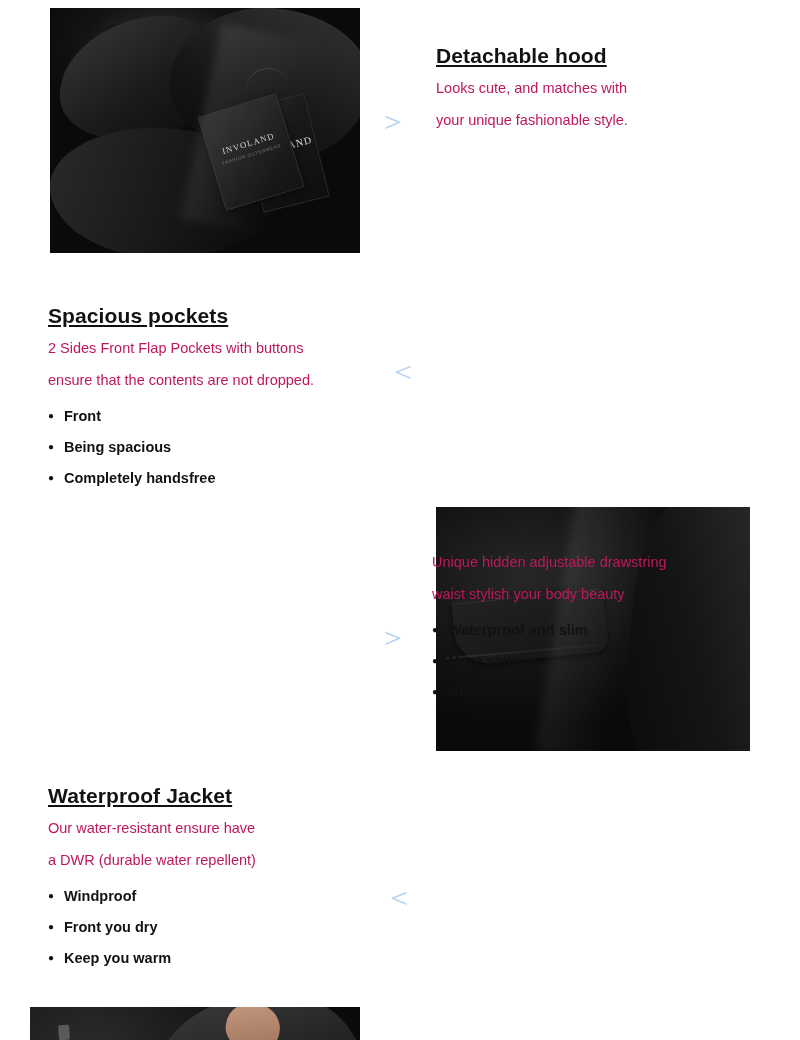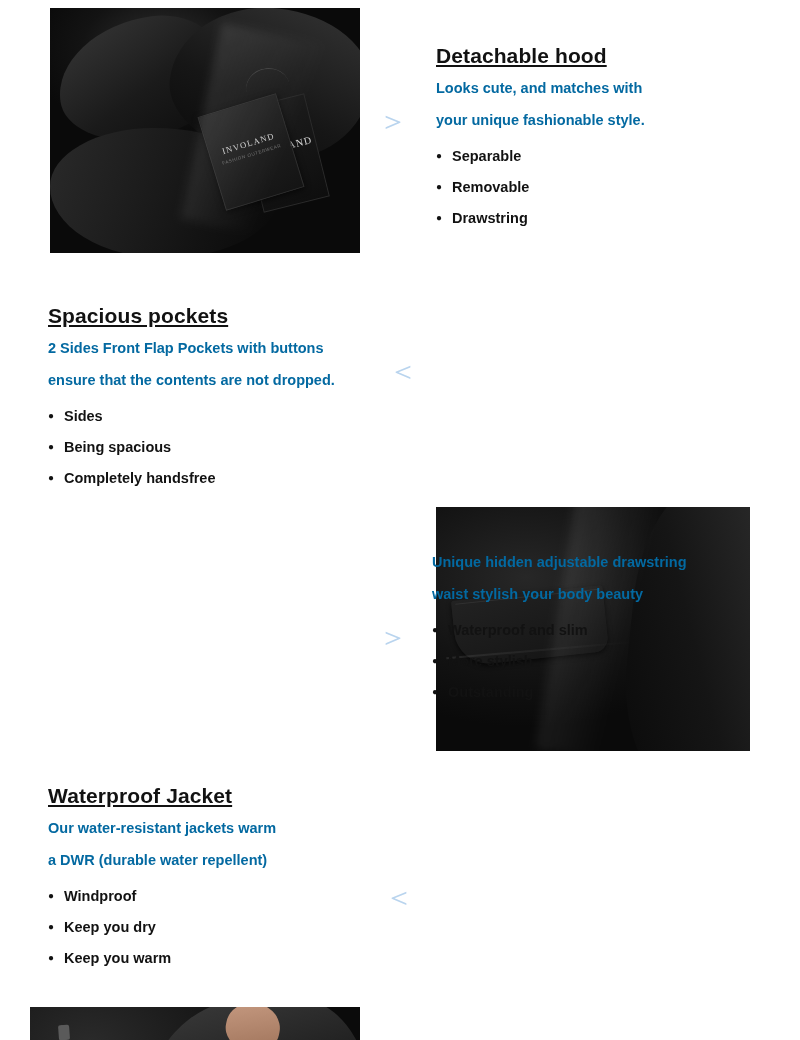--- a/index.html
+++ b/index.html
@@ -53,9 +53,8 @@
   .feat-desc {
     font-size: 14.5px;
     line-height: 1.95;
-    color: #0369a1;
+    color: #be185d;
     margin: 0 0 4px 0;
-    font-weight: bold;
   }
   .bullets {
     list-style: none;

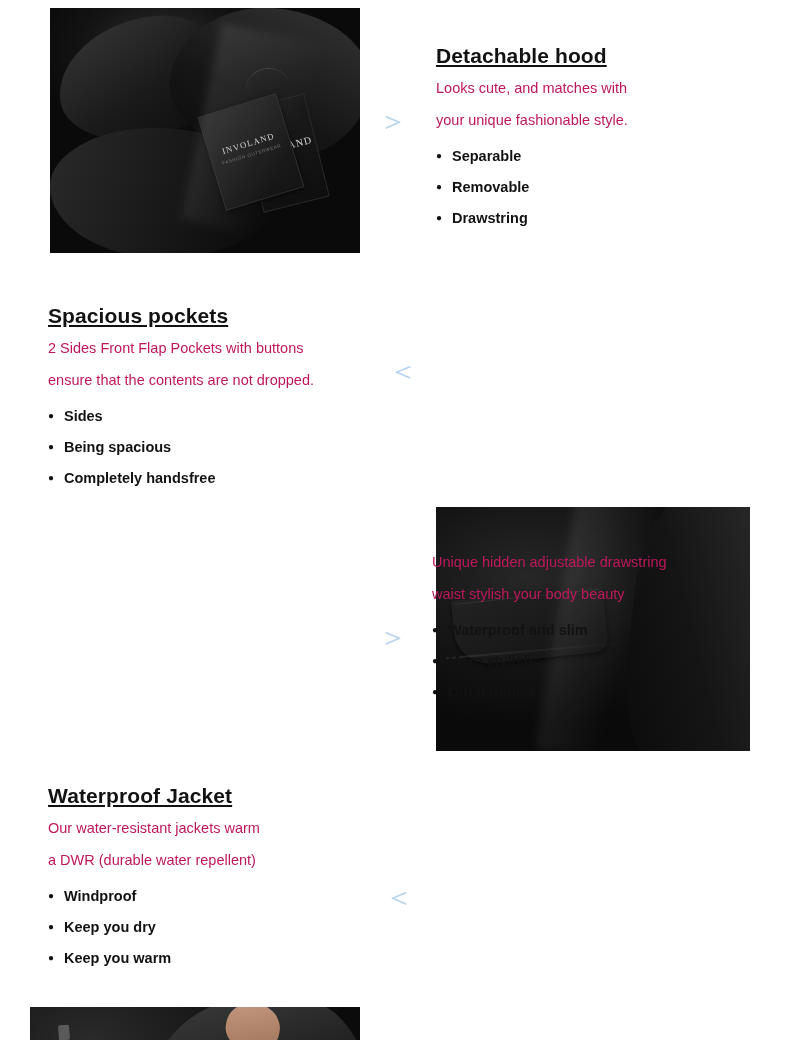--- a/index.html
+++ b/index.html
@@ -267,11 +267,6 @@
     <h2 class="feat-title">Detachable hood</h2>
     <p class="feat-desc">Looks cute, and matches with</p>
     <p class="feat-desc">your unique fashionable style.</p>
-    <ul class="bullets">
-      <li>Separable</li>
-      <li>Removable</li>
-      <li>Drawstring</li>
-    </ul>
   </div>
 
   <div class="photo" id="photo-pocket">

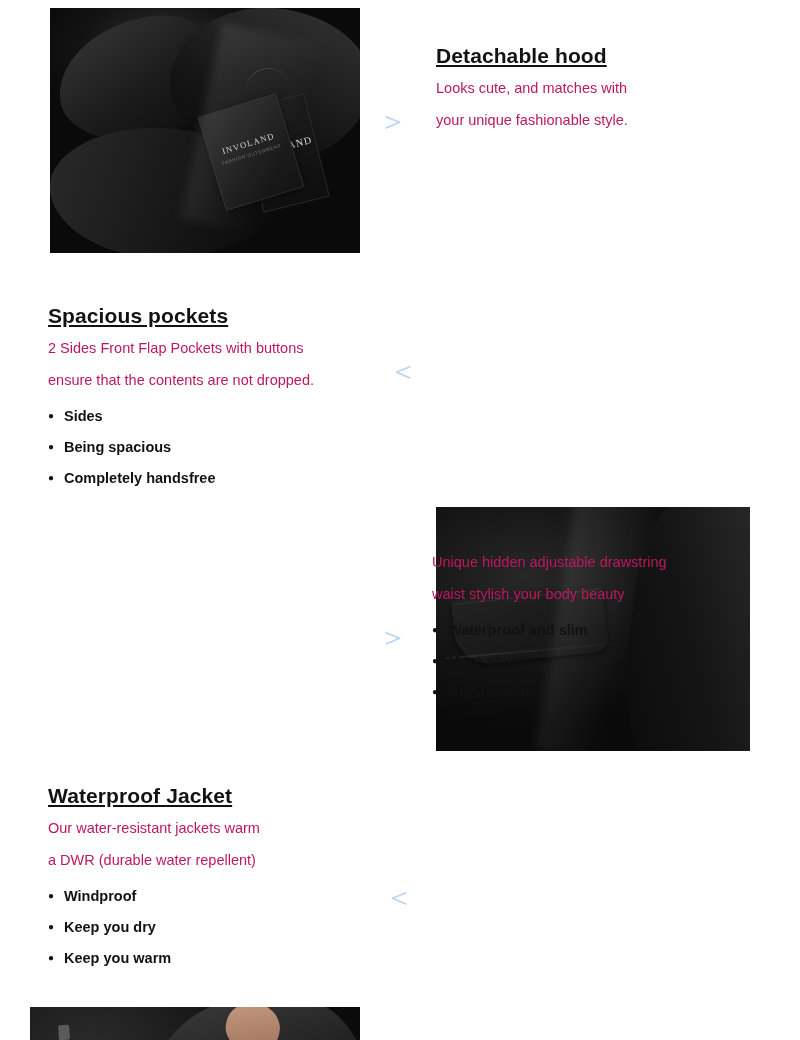--- a/index.html
+++ b/index.html
@@ -284,7 +284,7 @@
     <p class="feat-desc">2 Sides Front Flap Pockets with buttons</p>
     <p class="feat-desc">ensure that the contents are not dropped.</p>
     <ul class="bullets">
-      <li>Sides</li>
+      <li>Front</li>
       <li>Being spacious</li>
       <li>Completely handsfree</li>
     </ul>

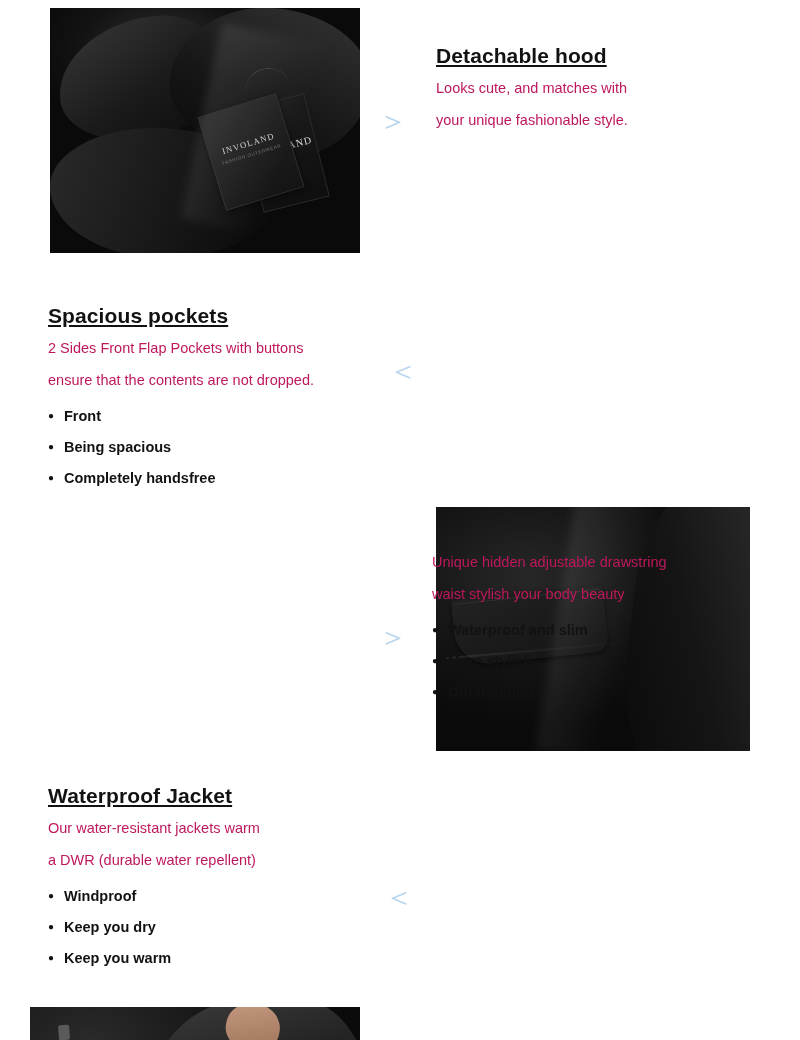--- a/index.html
+++ b/index.html
@@ -315,7 +315,7 @@
 
   <div class="textcol" id="text-water">
     <h2 class="feat-title">Waterproof Jacket</h2>
-    <p class="feat-desc">Our water-resistant jackets warm</p>
+    <p class="feat-desc">Our water-resistant ensure have</p>
     <p class="feat-desc">a DWR (durable water repellent)</p>
     <ul class="bullets">
       <li>Windproof</li>

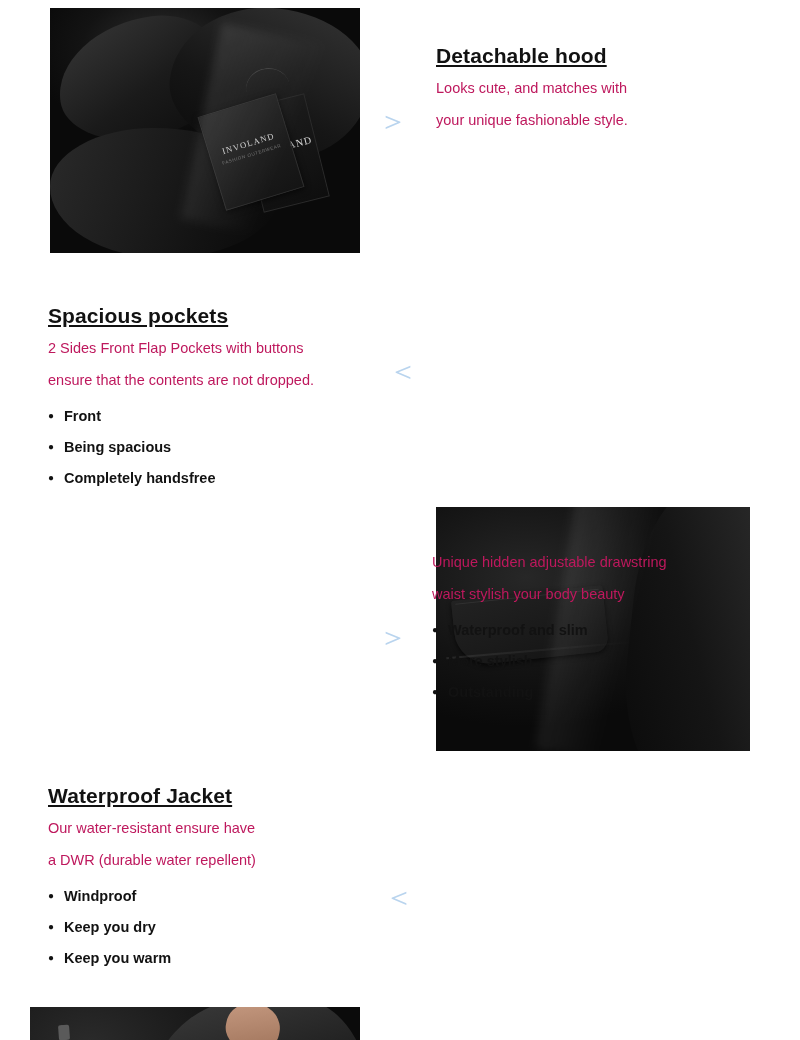--- a/index.html
+++ b/index.html
@@ -319,7 +319,7 @@
     <p class="feat-desc">a DWR (durable water repellent)</p>
     <ul class="bullets">
       <li>Windproof</li>
-      <li>Keep you dry</li>
+      <li>Front you dry</li>
       <li>Keep you warm</li>
     </ul>
   </div>

